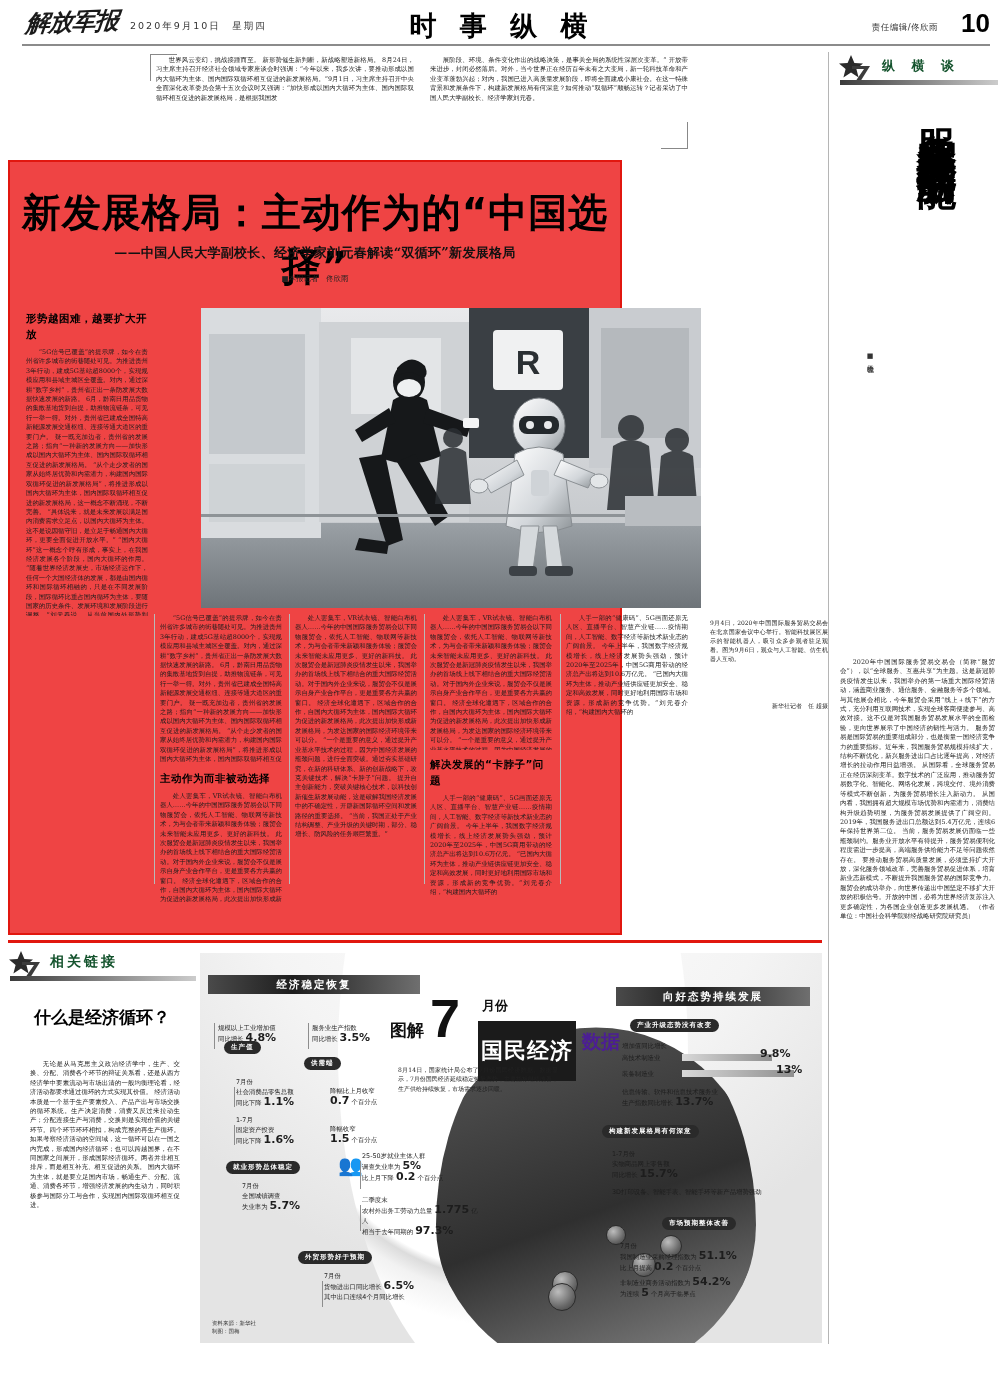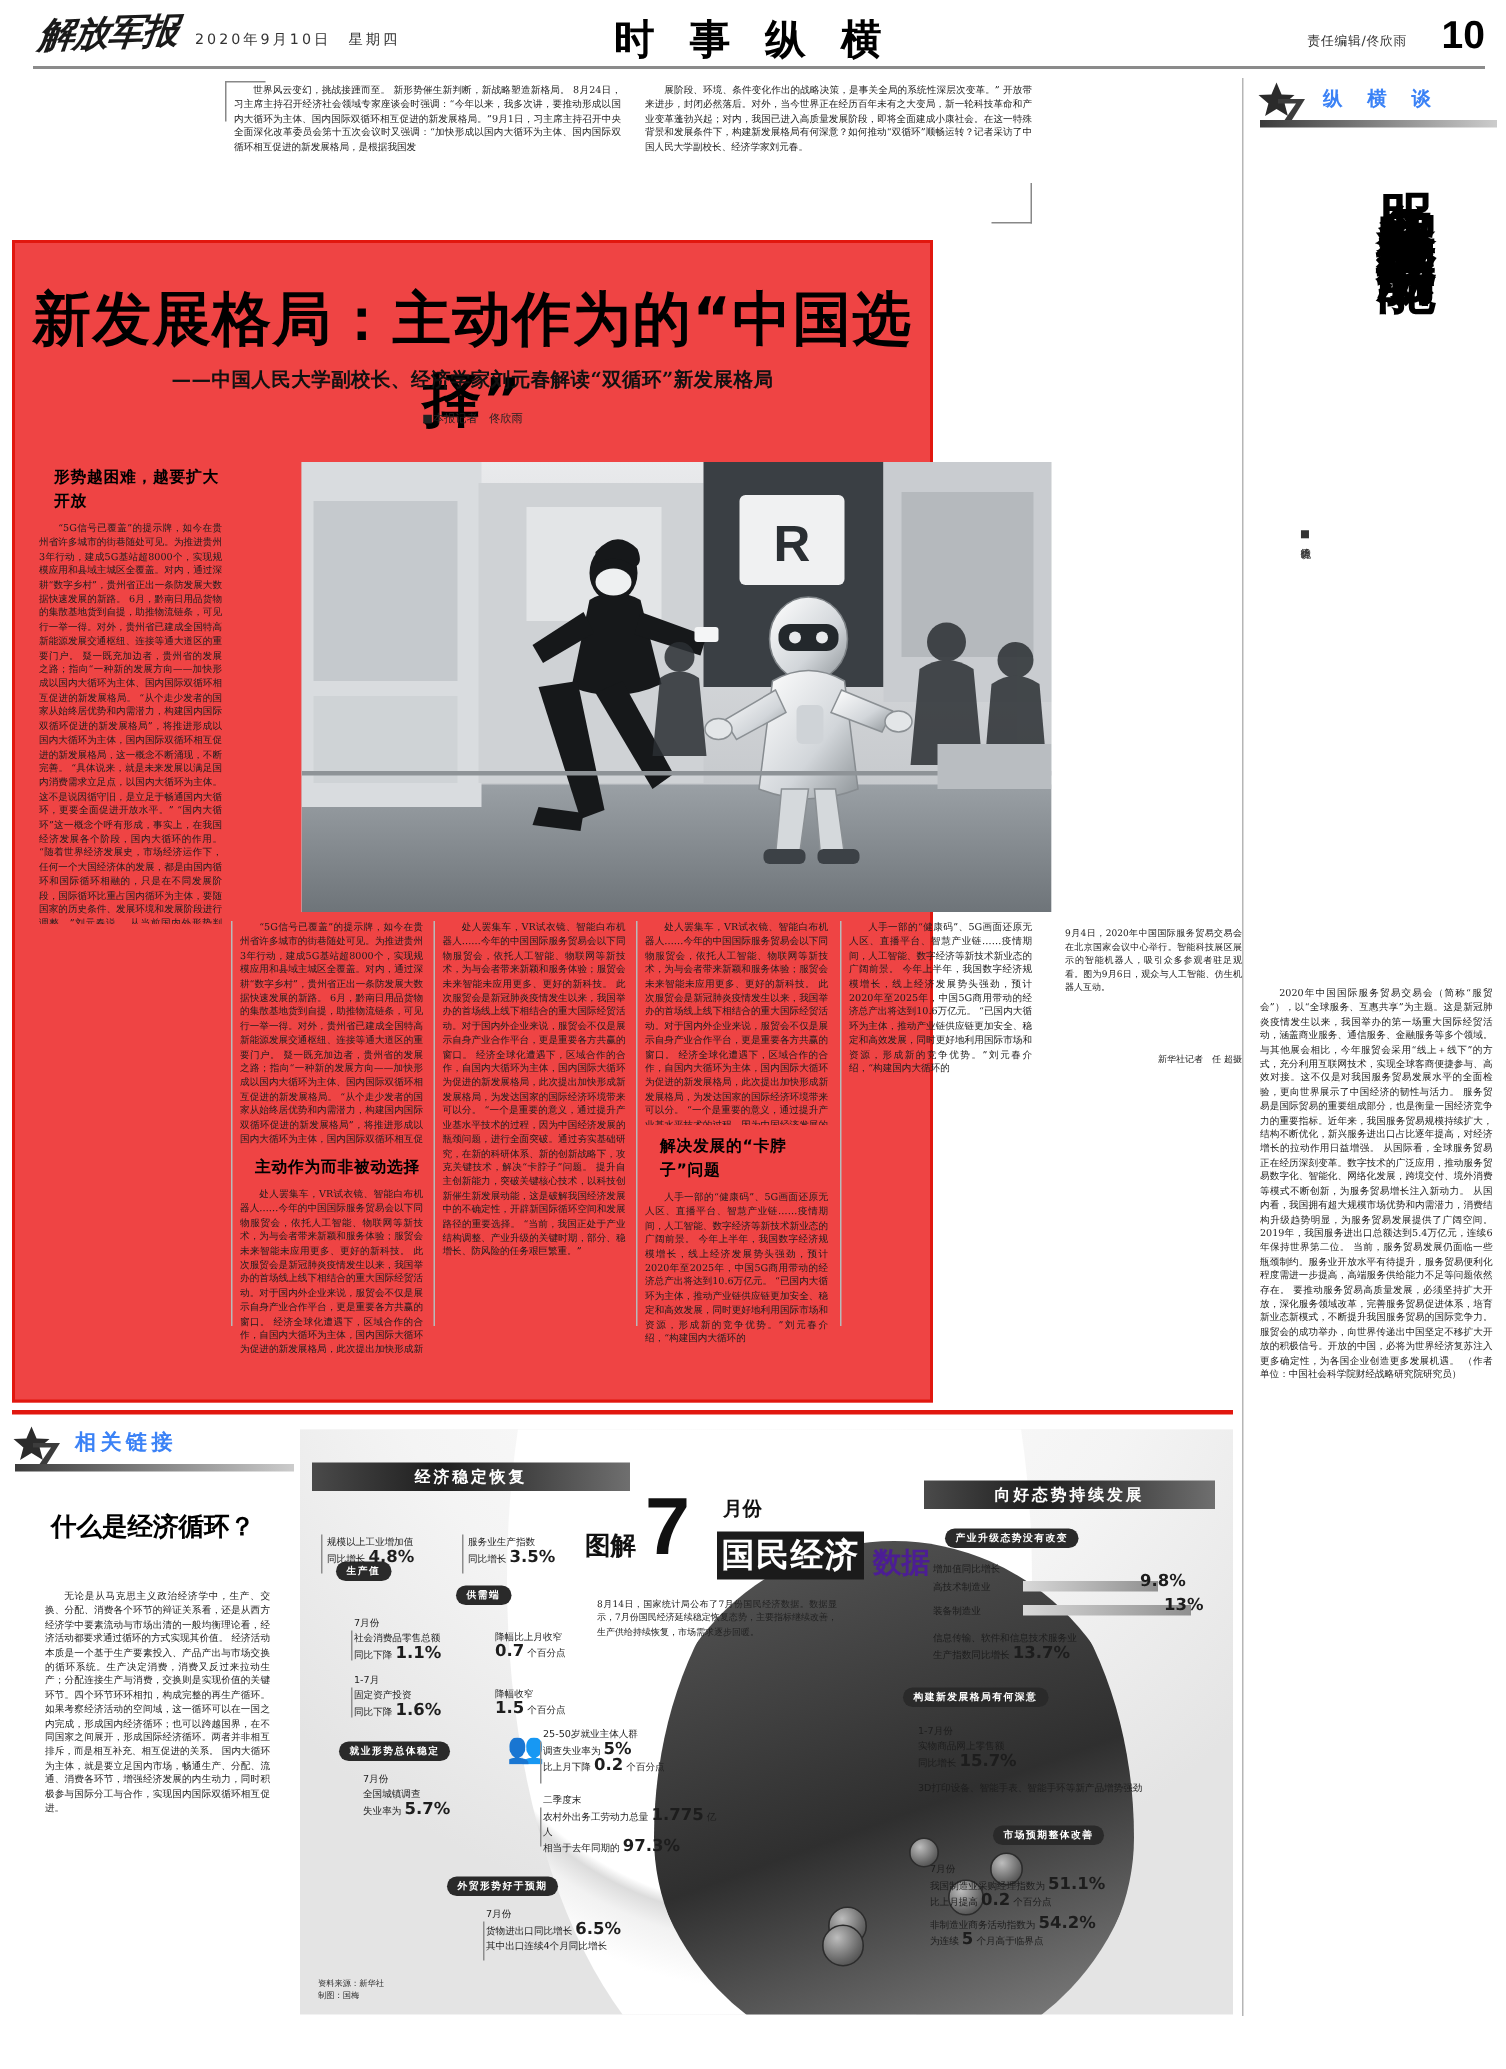--- a/index.html
+++ b/index.html
@@ -53,7 +53,7 @@
   .rightcol{position:absolute;left:838px;top:52px;width:160px;height:1290px;}
   .sec-badge{position:relative;height:34px;}
   .star{position:absolute;left:0;top:2px;width:34px;height:30px;}
-  .sec-badge-label{position:absolute;left:44px;top:5px;font-size:13px;font-weight:bold;letter-spacing:6px;color:#3b82f6;}
+  .sec-badge-label{position:absolute;left:44px;top:5px;font-size:13px;font-weight:bold;letter-spacing:6px;color:#14532d;}
   .sec-badge-rule{position:absolute;left:2px;right:0;top:28px;height:5px;background:linear-gradient(90deg,#3b3b3b,#cccccc);}
   .vheadline{position:absolute;left:60px;top:46px;width:64px;font-size:40px;font-weight:bold;line-height:50px;writing-mode:vertical-rl;letter-spacing:4px;color:#000;font-family:"DejaVu Sans","Liberation Sans",sans-serif;}
   .vbyline{position:absolute;left:22px;top:300px;width:14px;font-size:7px;line-height:9px;writing-mode:vertical-rl;color:#333;font-family:"DejaVu Serif","Liberation Serif",serif;}

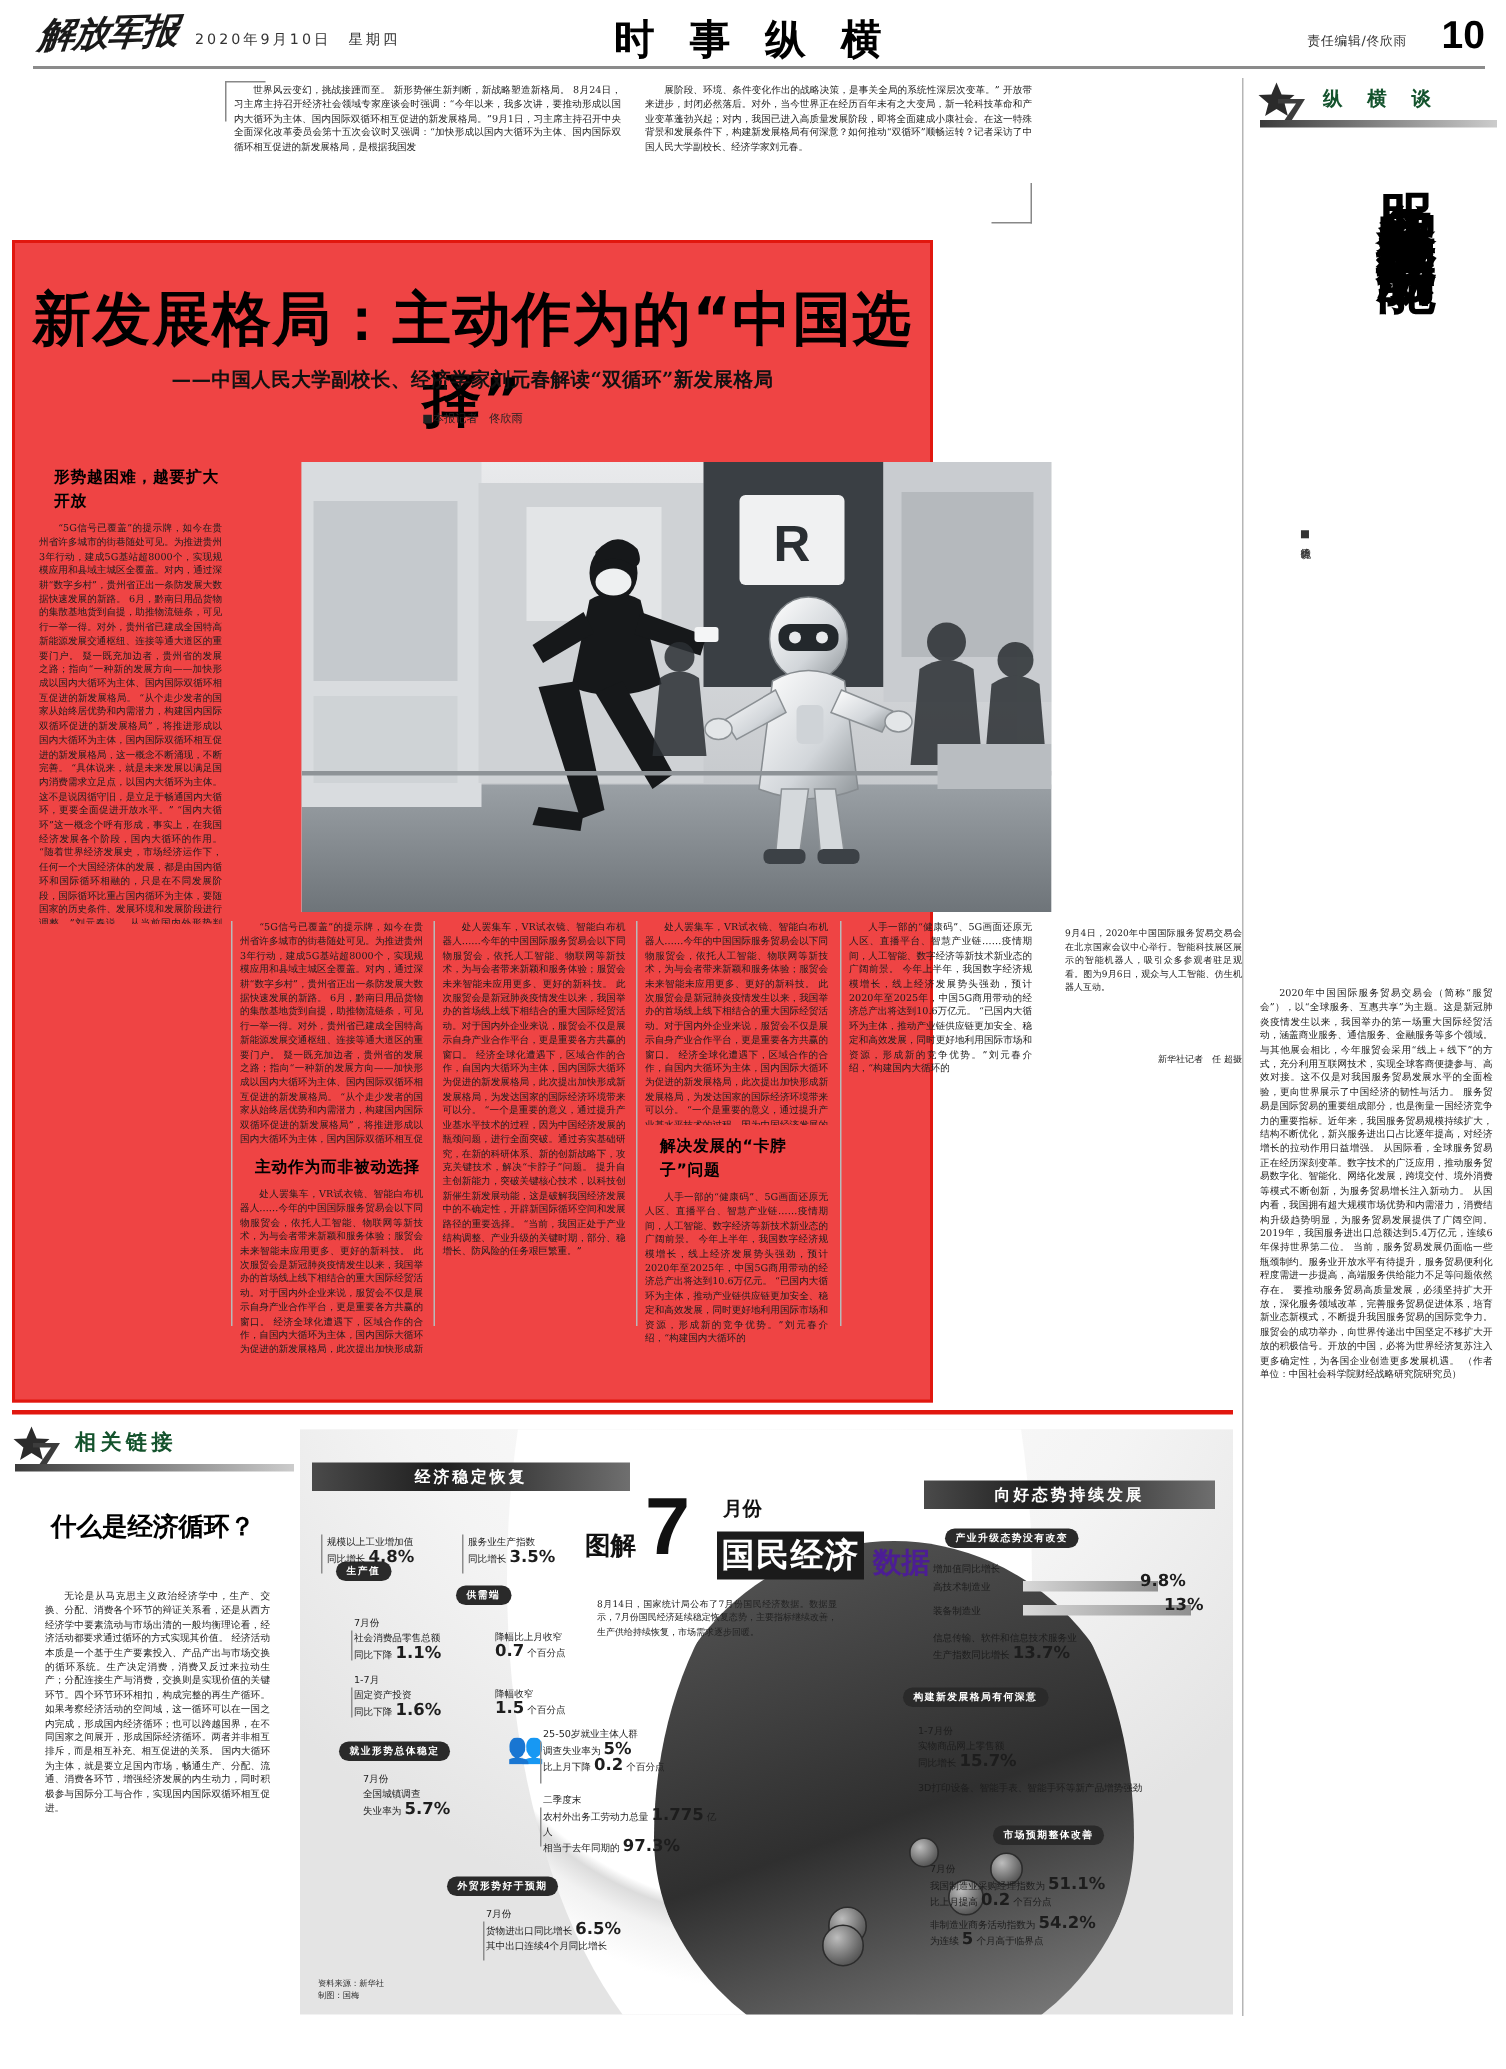--- a/index.html
+++ b/index.html
@@ -34,7 +34,7 @@
   .subhead{position:absolute;left:0;right:0;top:82px;text-align:center;font-size:13px;font-weight:bold;color:#111;font-family:"DejaVu Serif","Liberation Serif",serif;letter-spacing:.3px;}
   .byline{position:absolute;left:0;right:0;top:112px;text-align:center;font-size:7.5px;color:#222;font-family:"DejaVu Serif","Liberation Serif",serif;}
 
-  .sub-title{font-size:10.5px;font-weight:bold;line-height:16px;color:#000;font-family:"DejaVu Sans","Liberation Sans",serif;letter-spacing:.5px;margin-left:10px;}
+  .sub-title{font-size:10.5px;font-weight:bold;line-height:16px;color:#000;font-family:"DejaVu Sans","Liberation Sans",serif;letter-spacing:.5px;}
 
   .photo{position:absolute;left:191px;top:146px;width:500px;height:300px;overflow:hidden;background:#cfd3d6;}
   .photo-cap{position:absolute;left:700px;top:456px;width:118px;font-size:6px;line-height:9px;color:#222;font-family:"DejaVu Serif","Liberation Serif",serif;text-align:justify;}

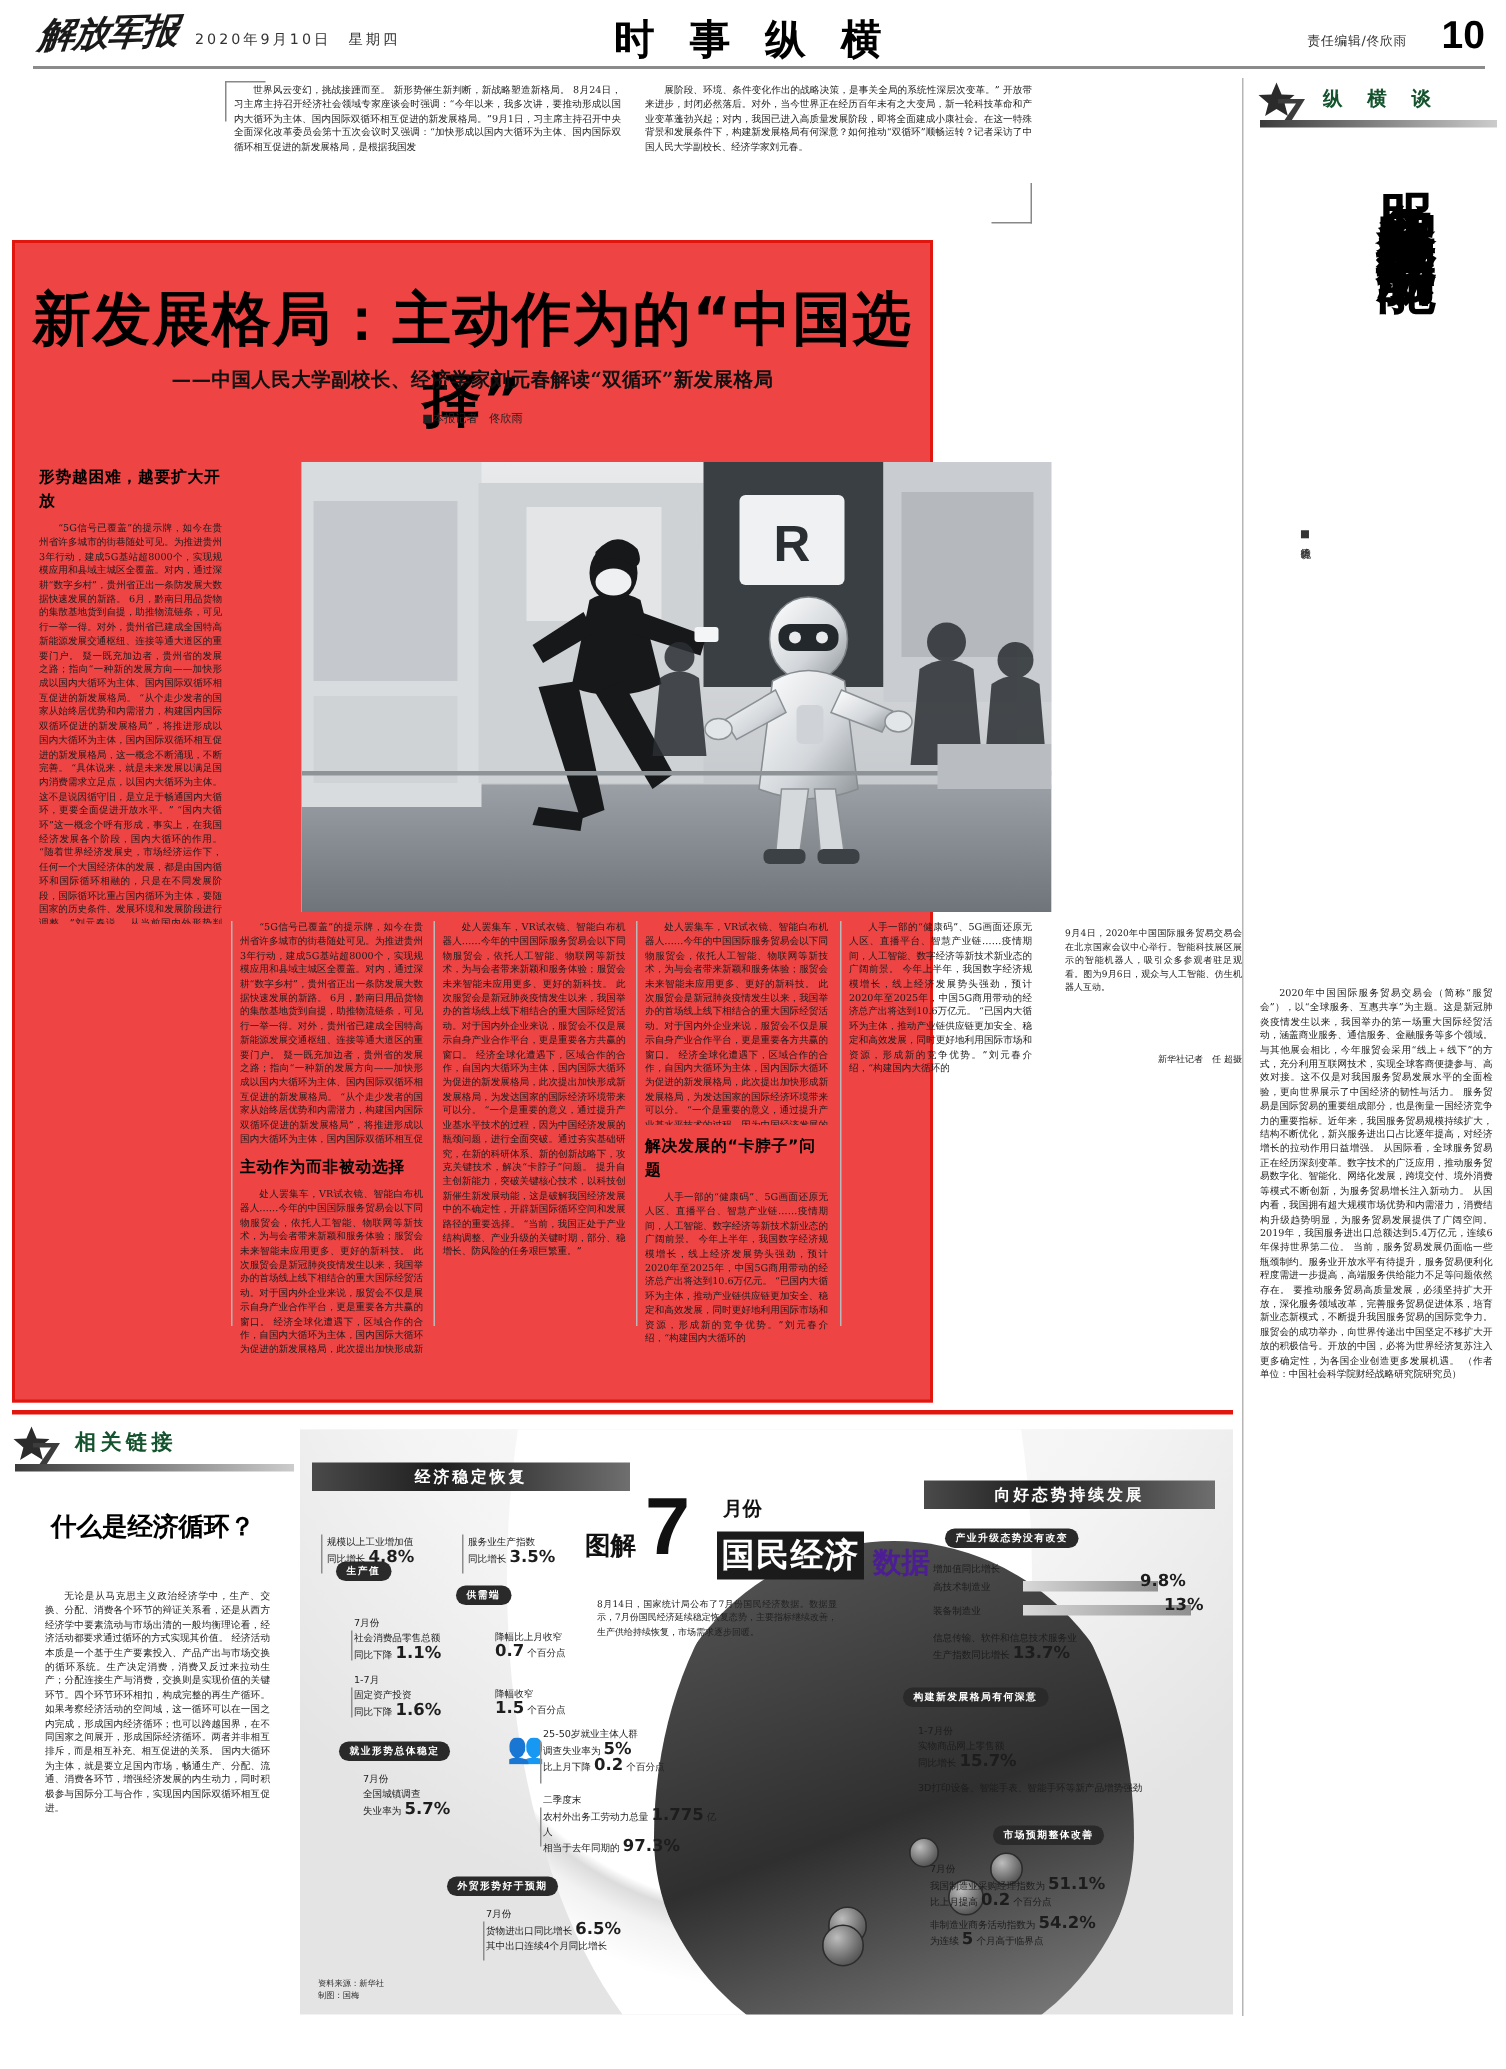--- a/index.html
+++ b/index.html
@@ -77,7 +77,7 @@
   .it-1{position:absolute;left:0;top:30px;font-size:17px;font-weight:bold;color:#111;}
   .it-7{position:absolute;left:40px;top:2px;font-size:54px;font-weight:bold;line-height:54px;color:#111;font-family:"Liberation Sans",sans-serif;}
   .it-yue{position:absolute;left:92px;top:8px;font-size:13px;font-weight:bold;color:#111;}
-  .it-gmjj{position:absolute;left:88px;top:32px;font-size:22px;font-weight:bold;color:#fff;background:#1b1b1b;padding:1px 3px;letter-spacing:1px;}
+  .it-gmjj{position:absolute;left:88px;top:32px;font-size:22px;font-weight:bold;color:#fff;background:#1b1b1b;padding:15px 3px;letter-spacing:1px;}
   .it-sj{position:absolute;left:192px;top:40px;font-size:19px;font-weight:bold;color:#4c1d95;}
   .info-lede{position:absolute;left:198px;top:112px;width:160px;font-size:6px;line-height:9.4px;color:#222;text-align:justify;font-family:"DejaVu Serif","Liberation Serif",serif;}
 

